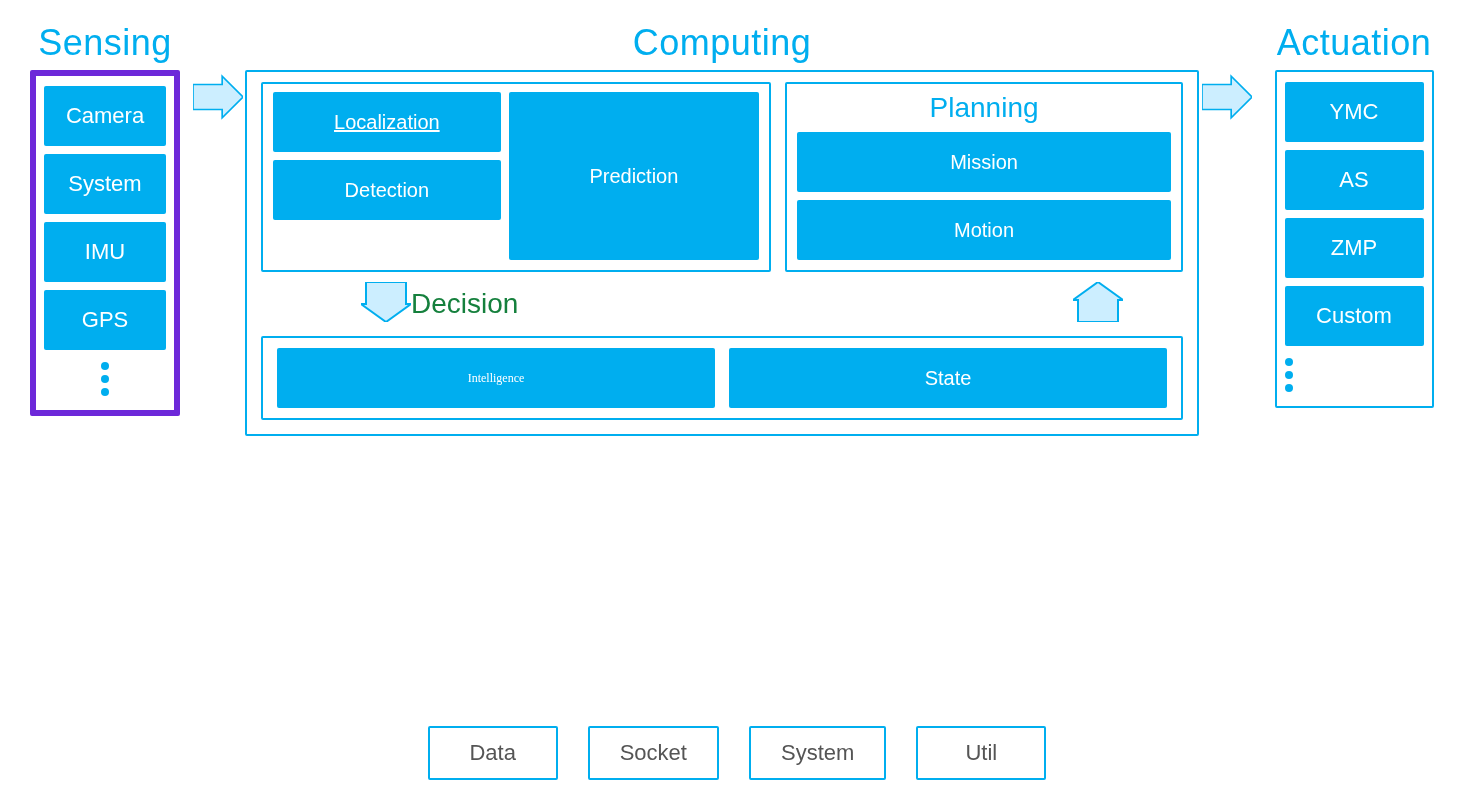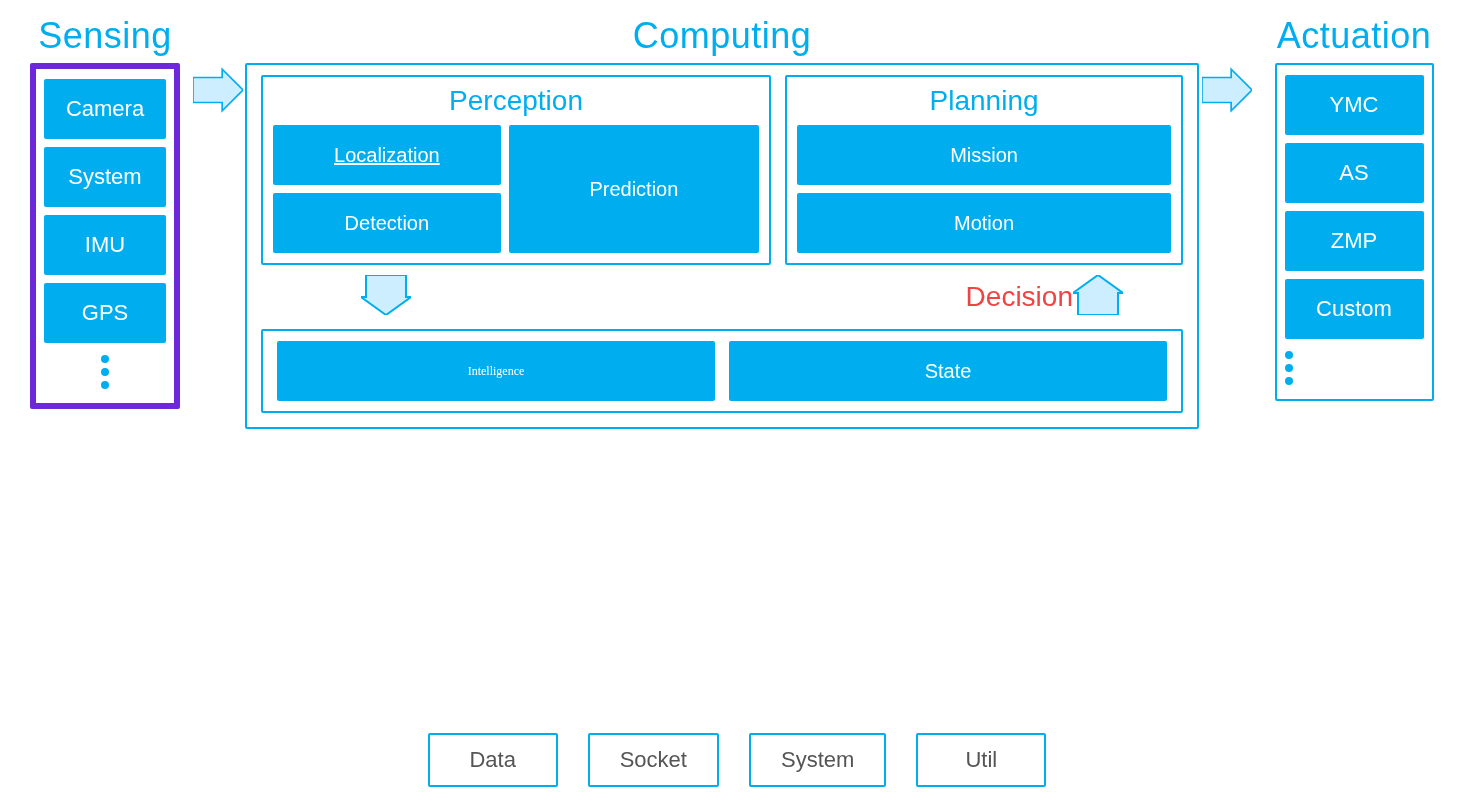--- a/index.html
+++ b/index.html
@@ -19,7 +19,7 @@
       display: flex;
       flex-direction: column;
       align-items: center;
-      padding: 10px 20px;
+      padding: 17px 20px;
     }
 
     

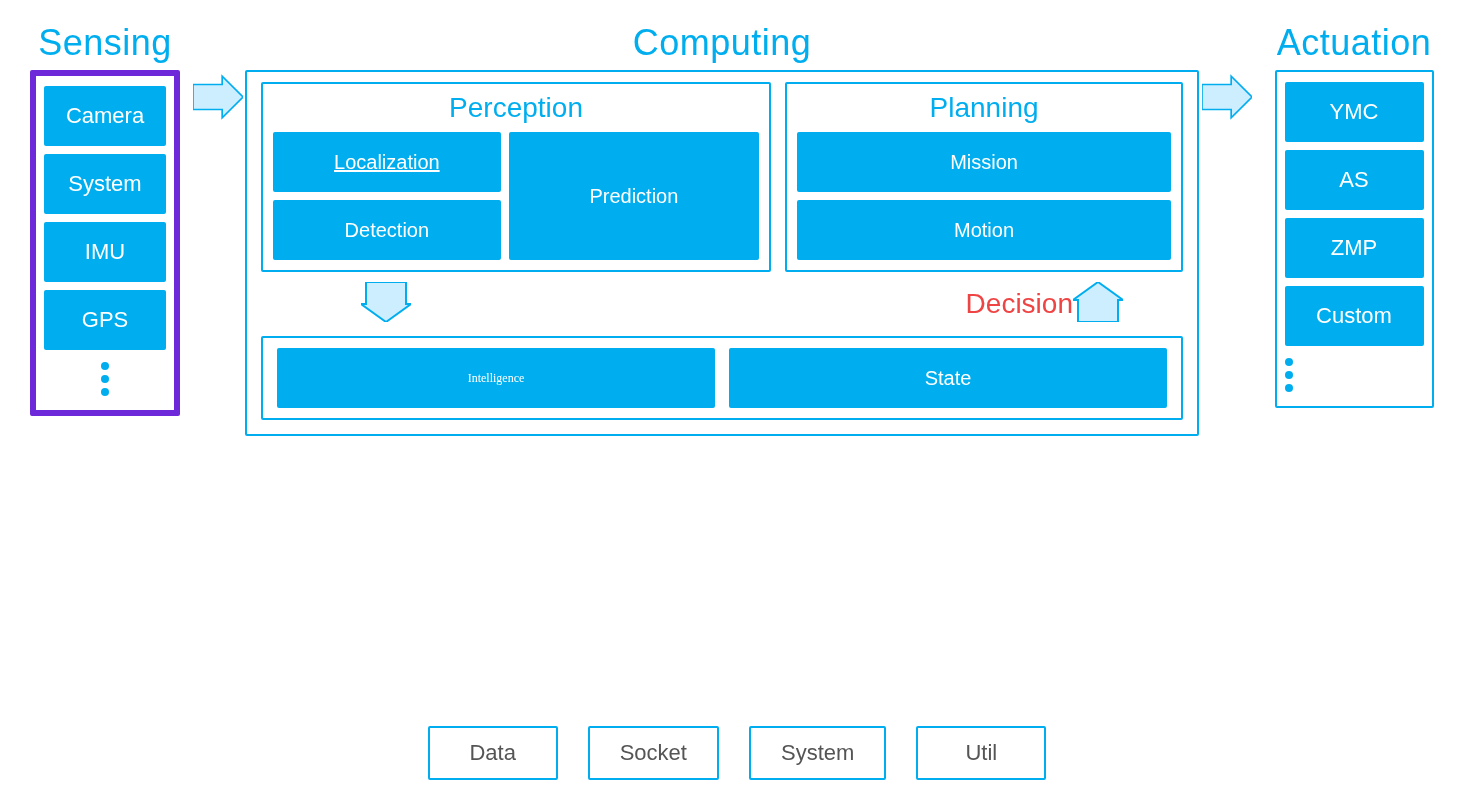--- a/index.html
+++ b/index.html
@@ -290,7 +290,6 @@
         <div class="perc-plan-row">
 
           <div class="perception-box">
-            <div class="perception-title">Perception</div>
             <div class="perception-inner">
               <div class="perc-left">
                 <div class="btn-blue" style="font-size:20px;text-decoration:underline;">Localization</div>

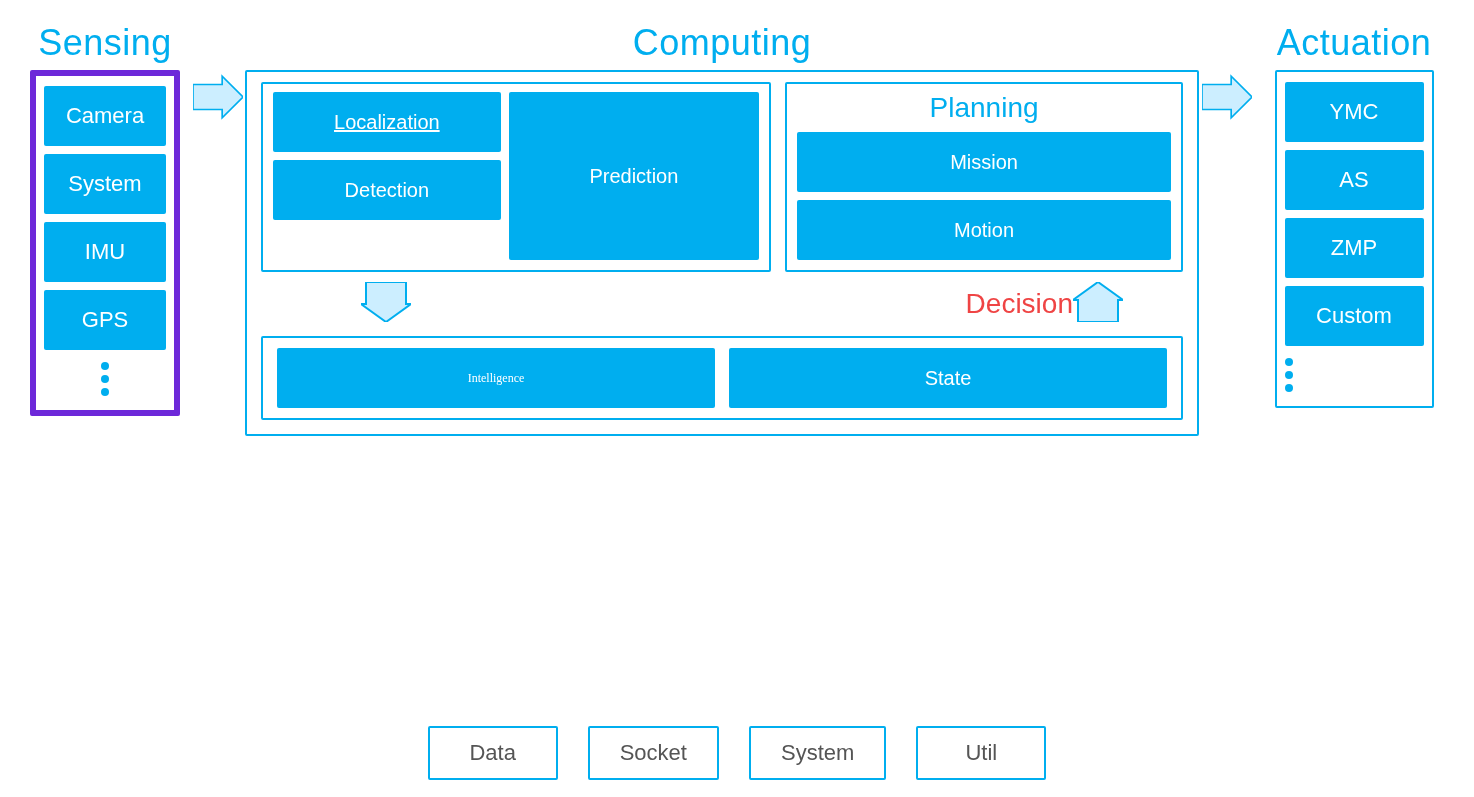--- a/index.html
+++ b/index.html
@@ -221,9 +221,9 @@
     .decision-title {
       font-size: 28px;
       font-weight: 300;
-      color: #ef4444;
-      flex: 1;
-      text-align: right;
+      color: #15803d;
+      flex: 1;
+      text-align: left;
     }
 
     .decision-box {

